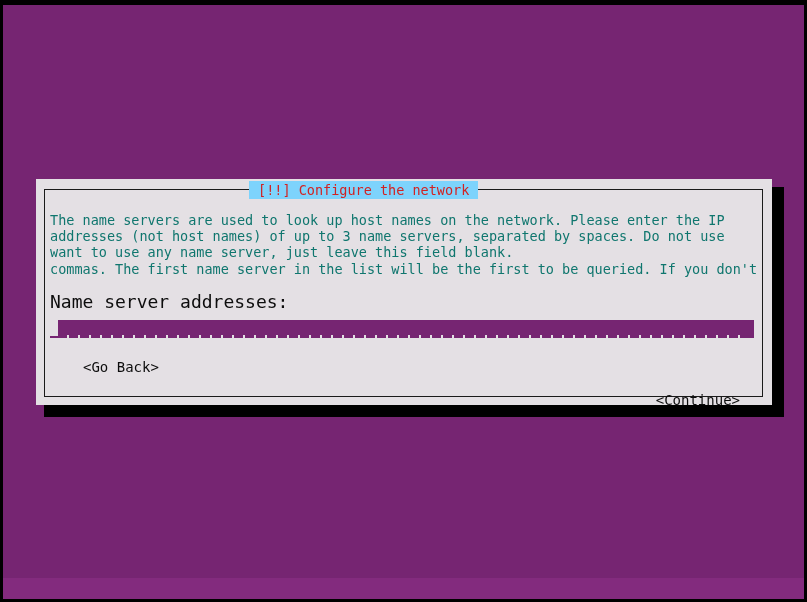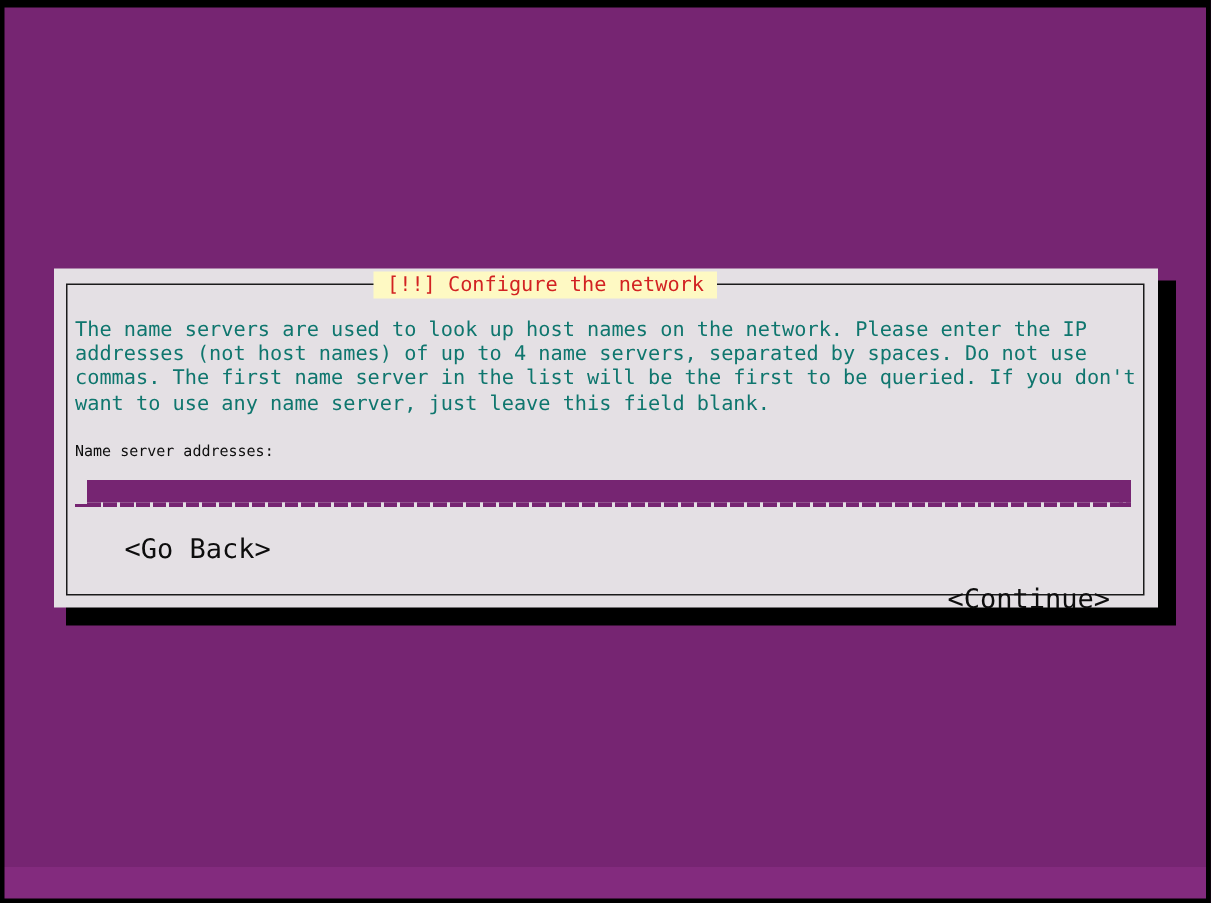--- a/index.html
+++ b/index.html
@@ -91,7 +91,7 @@
     height: 18px;
     line-height: 18px;
     padding: 0 9px;
-    background: #fef9c3;
+    background: #7dd3fc;
     color: #d22222;
     font-size: 13.5px;
     white-space: pre;

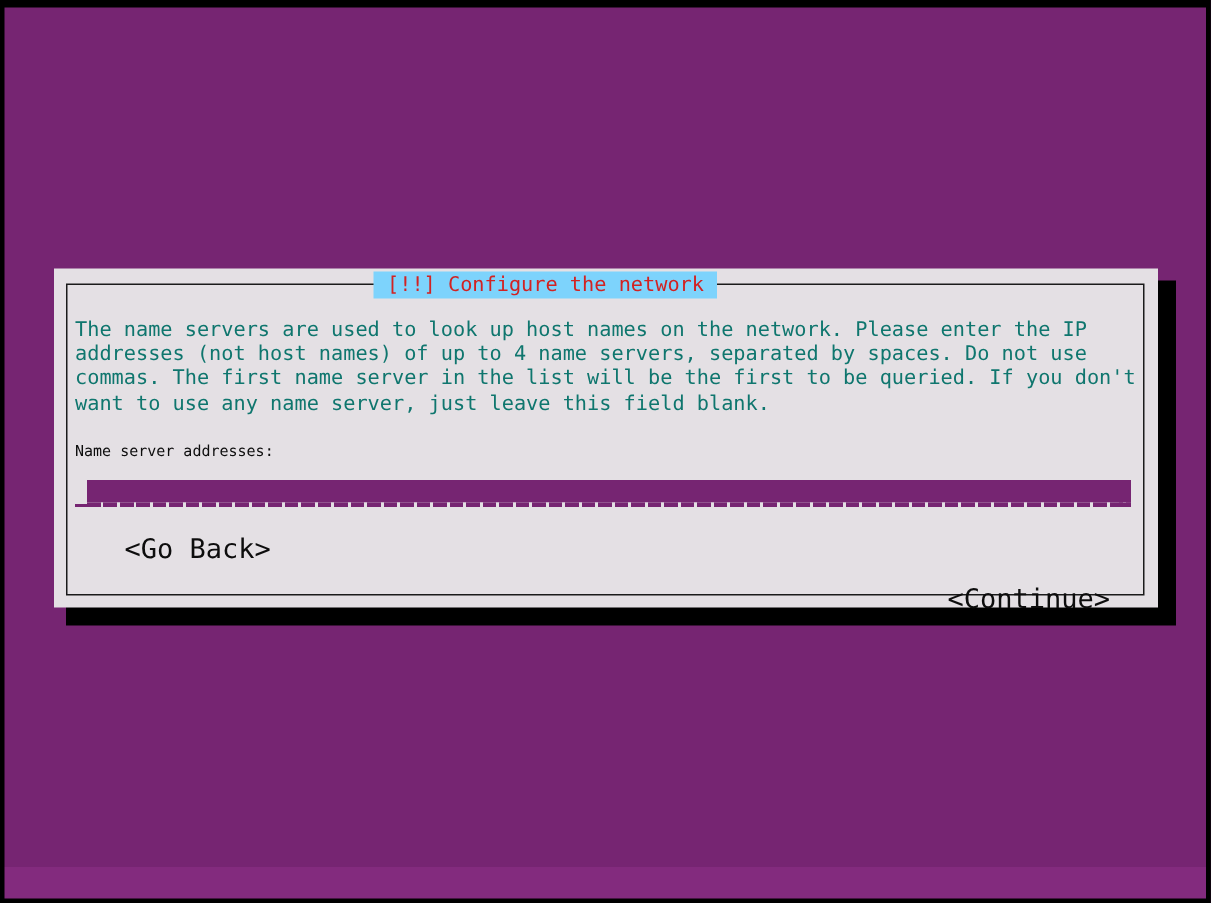--- a/index.html
+++ b/index.html
@@ -222,7 +222,7 @@
 
   <div id="content">
     <div class="body-line">The name servers are used to look up host names on the network. Please enter the IP</div>
-    <div class="body-line">addresses (not host names) of up to 4 name servers, separated by spaces. Do not use</div>
+    <div class="body-line">addresses (not host names) of up to 3 name servers, separated by spaces. Do not use</div>
     <div class="body-line">commas. The first name server in the list will be the first to be queried. If you don't</div>
     <div class="body-line">want to use any name server, just leave this field blank.</div>
   </div>

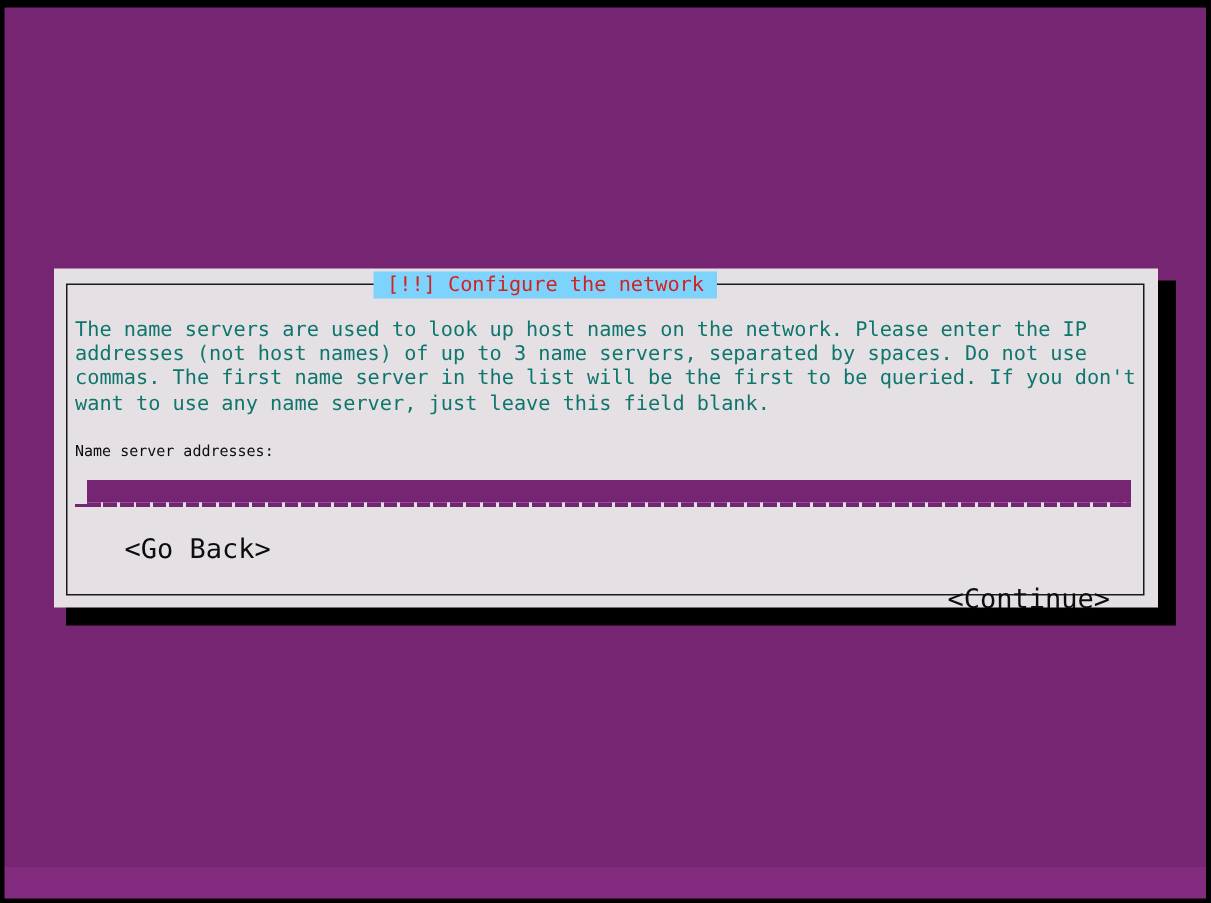--- a/index.html
+++ b/index.html
@@ -223,8 +223,8 @@
   <div id="content">
     <div class="body-line">The name servers are used to look up host names on the network. Please enter the IP</div>
     <div class="body-line">addresses (not host names) of up to 3 name servers, separated by spaces. Do not use</div>
+    <div class="body-line">want to use any name server, just leave this field blank.</div>
     <div class="body-line">commas. The first name server in the list will be the first to be queried. If you don't</div>
-    <div class="body-line">want to use any name server, just leave this field blank.</div>
   </div>
 
   <div id="field-label">Name server addresses:</div>

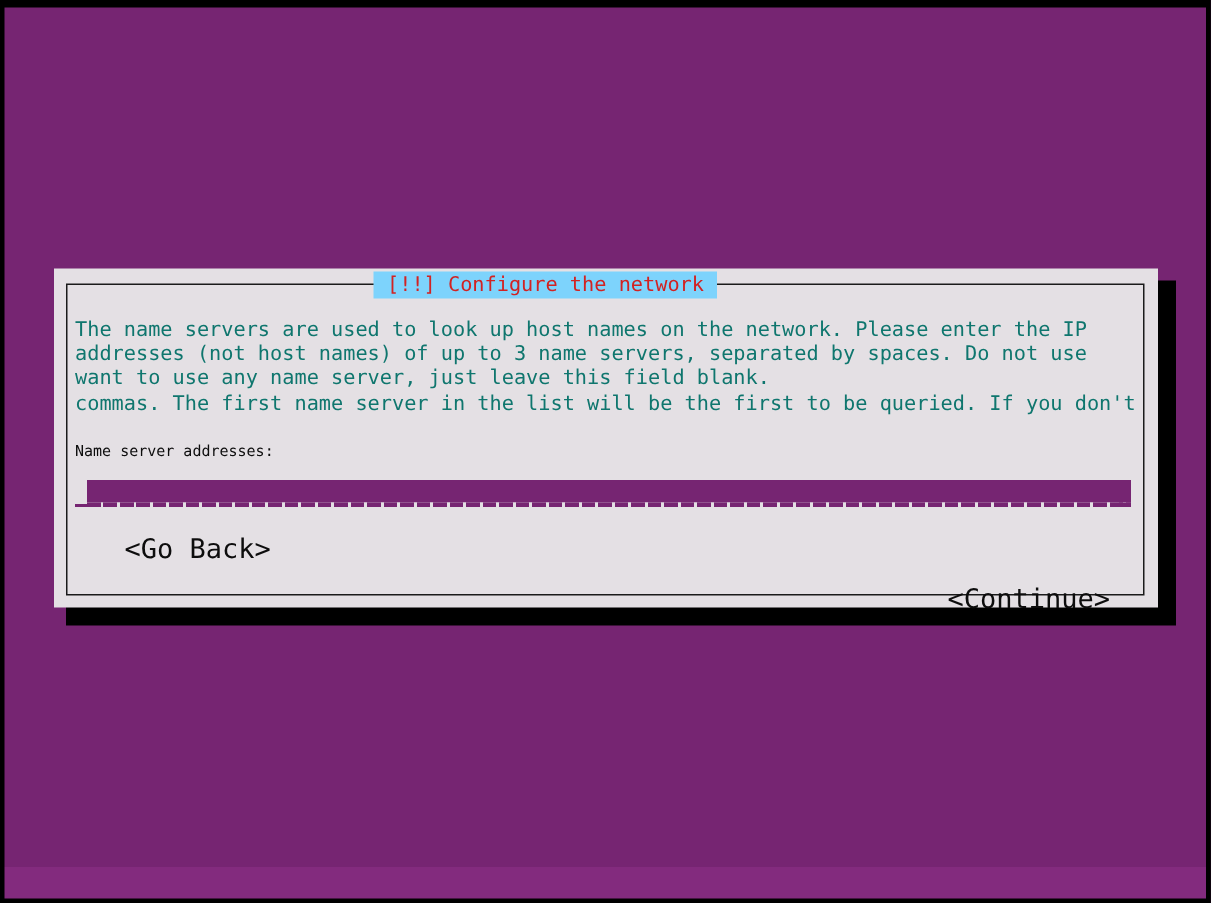--- a/index.html
+++ b/index.html
@@ -120,7 +120,7 @@
     left: 50px;
     top: 294px;
     color: #0d0d0d;
-    font-size: 10px;
+    font-size: 18px;
     line-height: 16px;
     white-space: pre;
     z-index: 2;

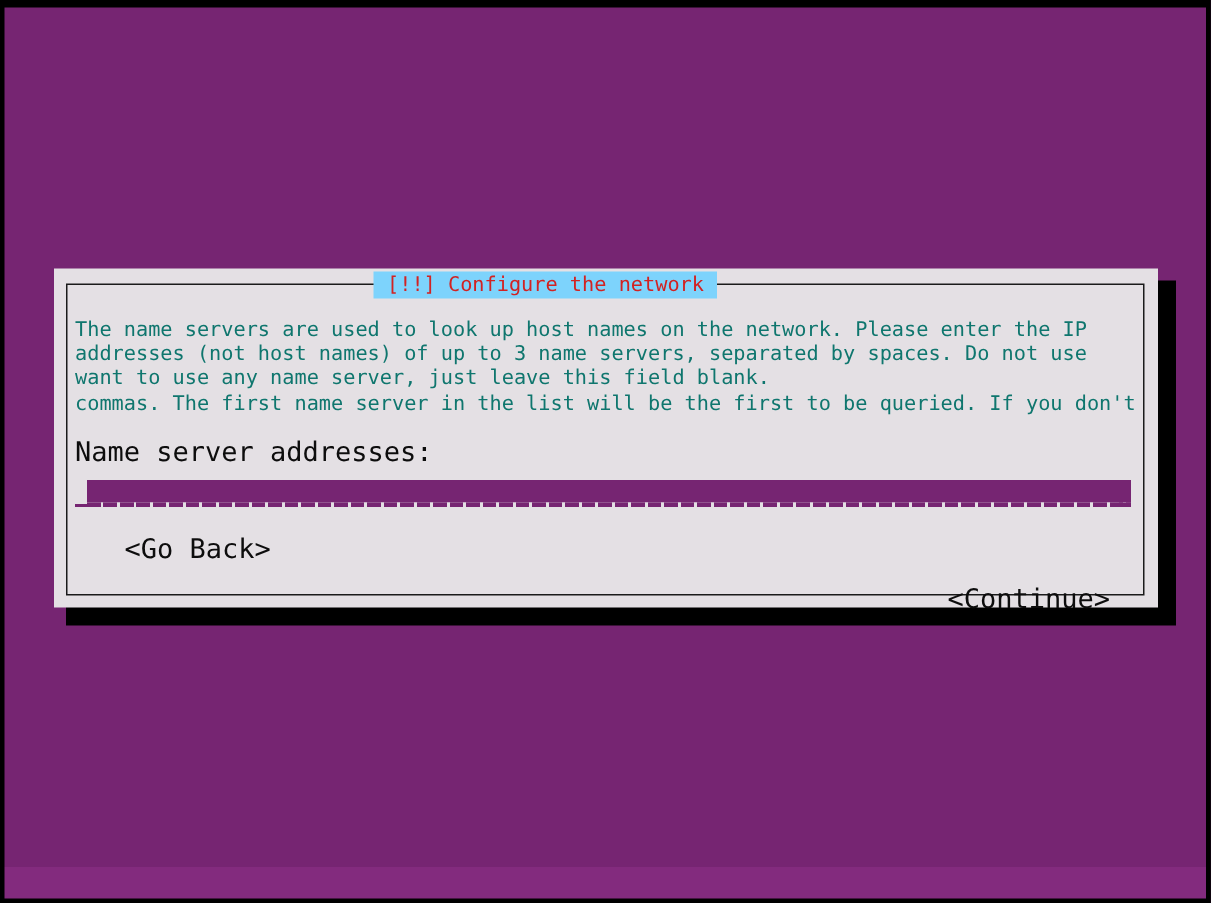--- a/index.html
+++ b/index.html
@@ -193,7 +193,7 @@
     position: absolute;
     top: 0;
     color: #0d0d0d;
-    font-size: 18px;
+    font-size: 14px;
     line-height: 18px;
     white-space: pre;
     background: transparent;

